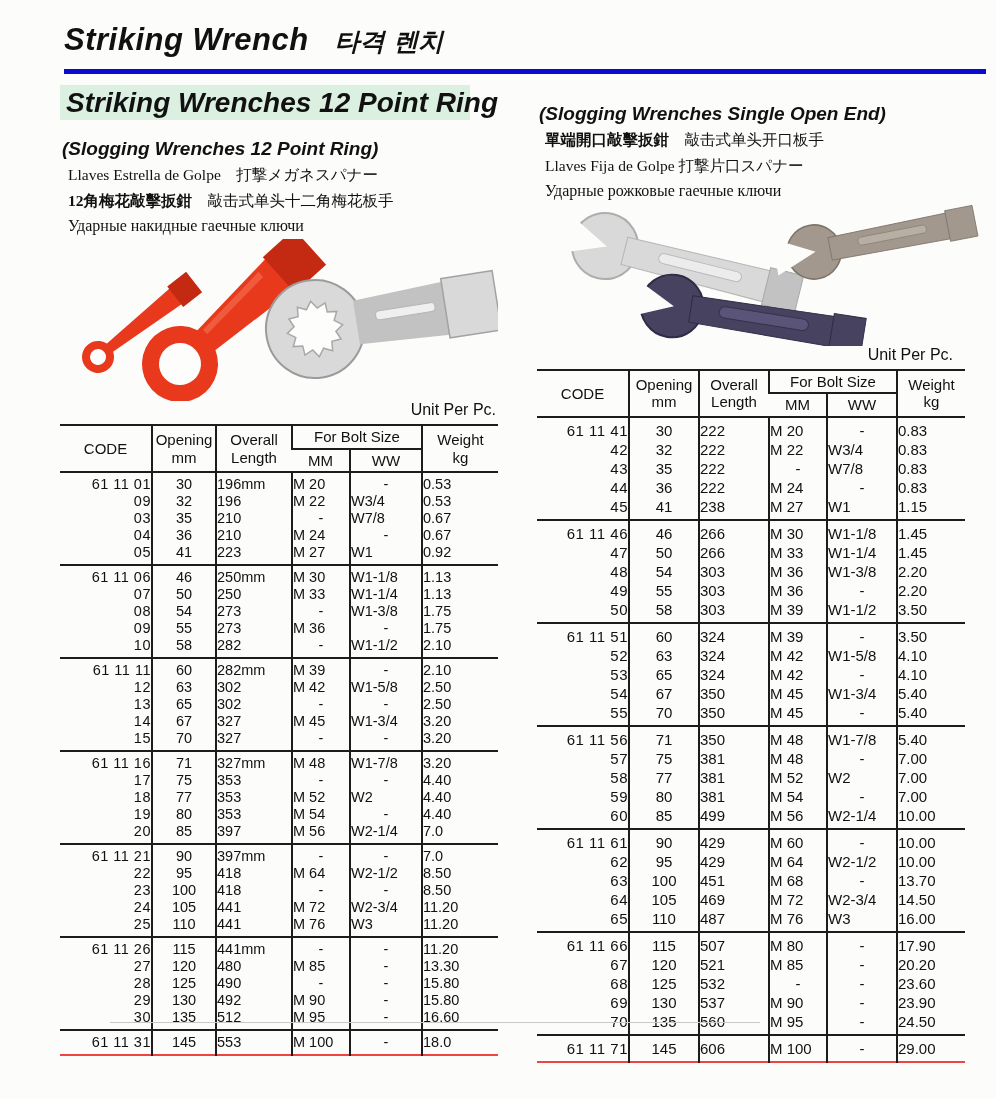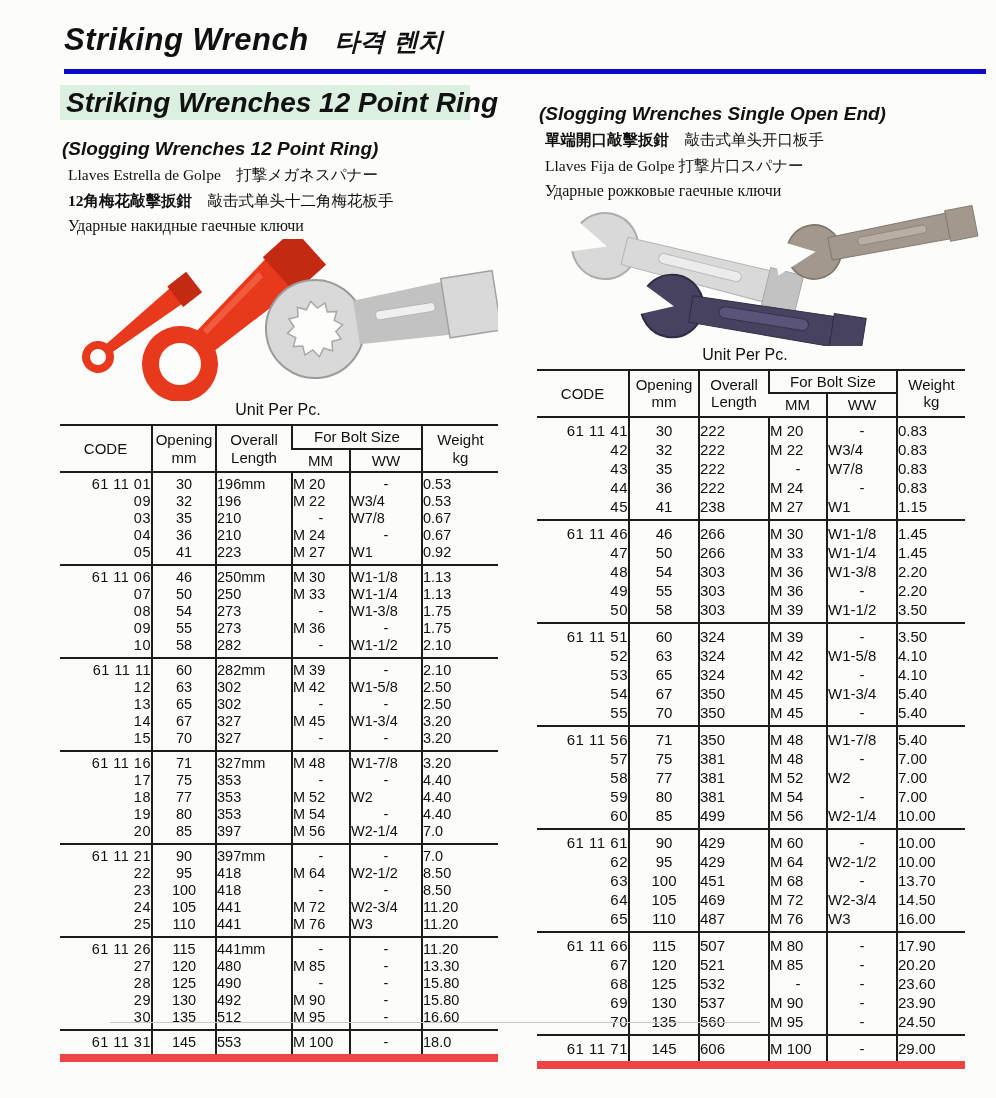--- a/index.html
+++ b/index.html
@@ -32,7 +32,7 @@
   .lang-line.ru{font-size:16px;}
 
   .photo{display:block;margin-top:4px;}
-  .unit-label{font-size:16px;text-align:center;padding-right:2px;margin-bottom:5px;white-space:nowrap;}
+  .unit-label{font-size:16px;text-align:right;padding-right:2px;margin-bottom:5px;white-space:nowrap;}
   .col.right .unit-label{padding-right:36px;}
 
   table.spec{border-collapse:collapse;table-layout:fixed;border-top:2px solid #1c1c1c;border-bottom:8px solid #ef4444;}

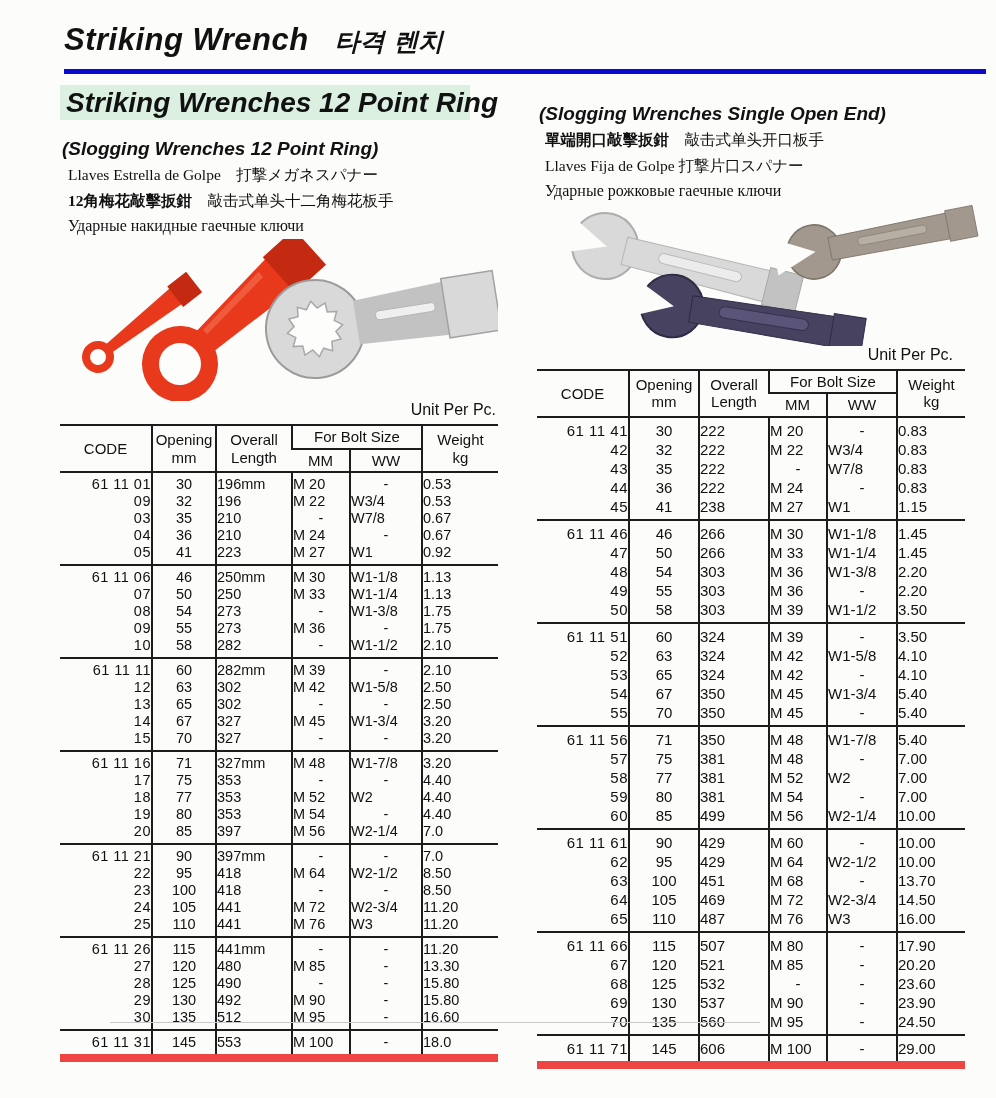--- a/index.html
+++ b/index.html
@@ -35,7 +35,7 @@
   .unit-label{font-size:16px;text-align:right;padding-right:2px;margin-bottom:5px;white-space:nowrap;}
   .col.right .unit-label{padding-right:36px;}
 
-  table.spec{border-collapse:collapse;table-layout:fixed;border-top:2px solid #1c1c1c;border-bottom:8px solid #ef4444;}
+  table.spec{border-collapse:collapse;table-layout:fixed;border-top:2px solid #1c1c1c;border-bottom:2px solid #ef4444;}
   .col.left table.spec{width:438px;font-size:14.5px;}
   .col.right table.spec{width:428px;font-size:15px;}
   table.spec th,table.spec td{border-left:2px solid #1c1c1c;padding:0;font-weight:normal;}

